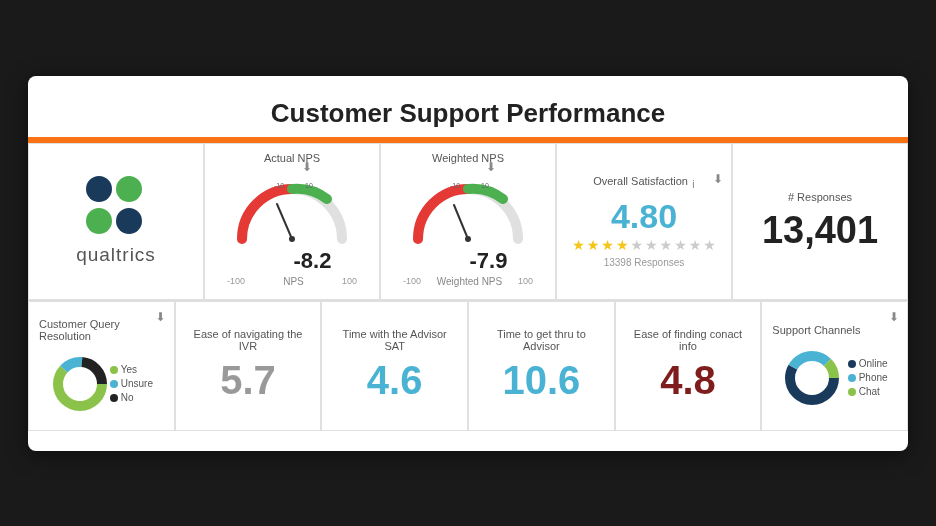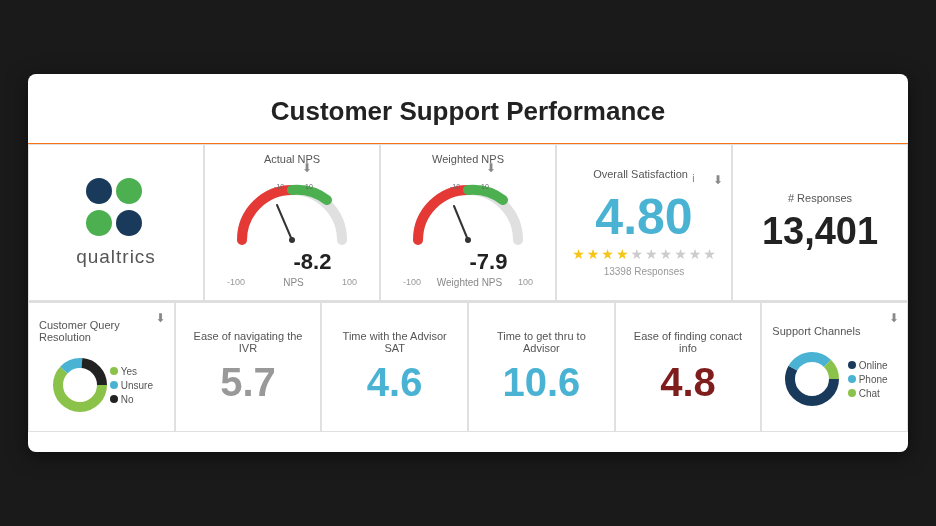--- a/index.html
+++ b/index.html
@@ -20,11 +20,11 @@
     }
     .dashboard-title {
       text-align: center;
-      padding: 22px 20px 16px;
+      padding: 22px 20px 8px;
       font-size: 26px;
       font-weight: bold;
       color: #222;
-      border-bottom: 1px solid #f97316;
+      border-bottom: 6px solid #f97316;
     }
     .grid-top {
       display: grid;

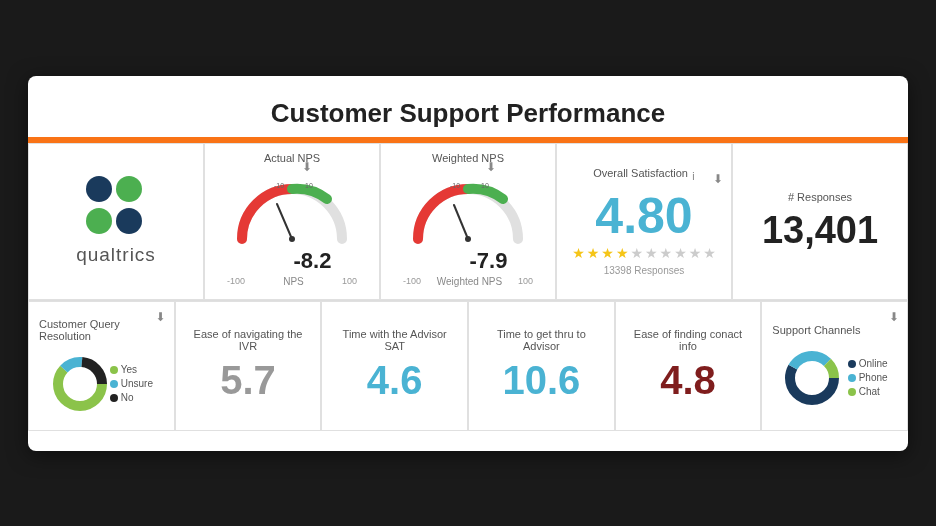--- a/index.html
+++ b/index.html
@@ -105,7 +105,7 @@
     }
     
     .satisfaction-value {
-      font-size: 50px;
+      font-size: 34px;
       font-weight: bold;
       color: #4ab3d3;
       line-height: 1;

